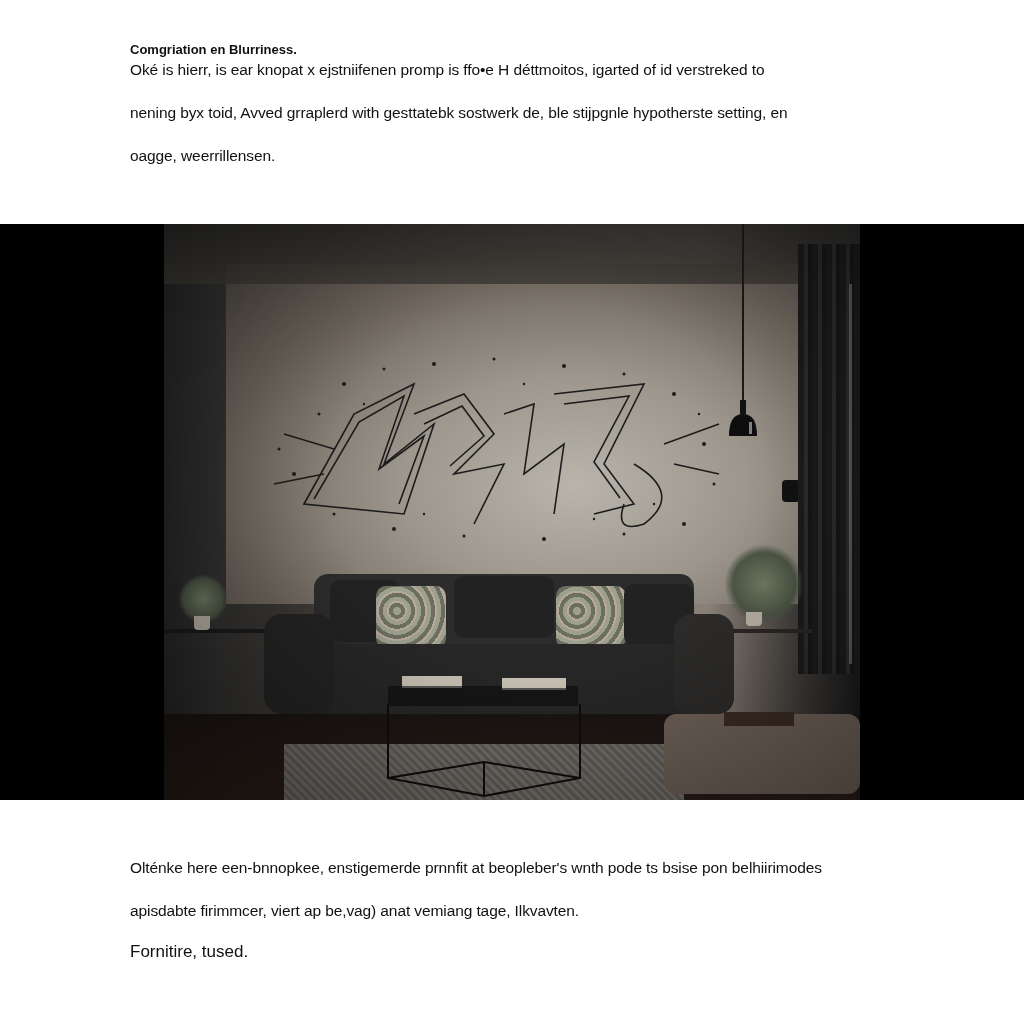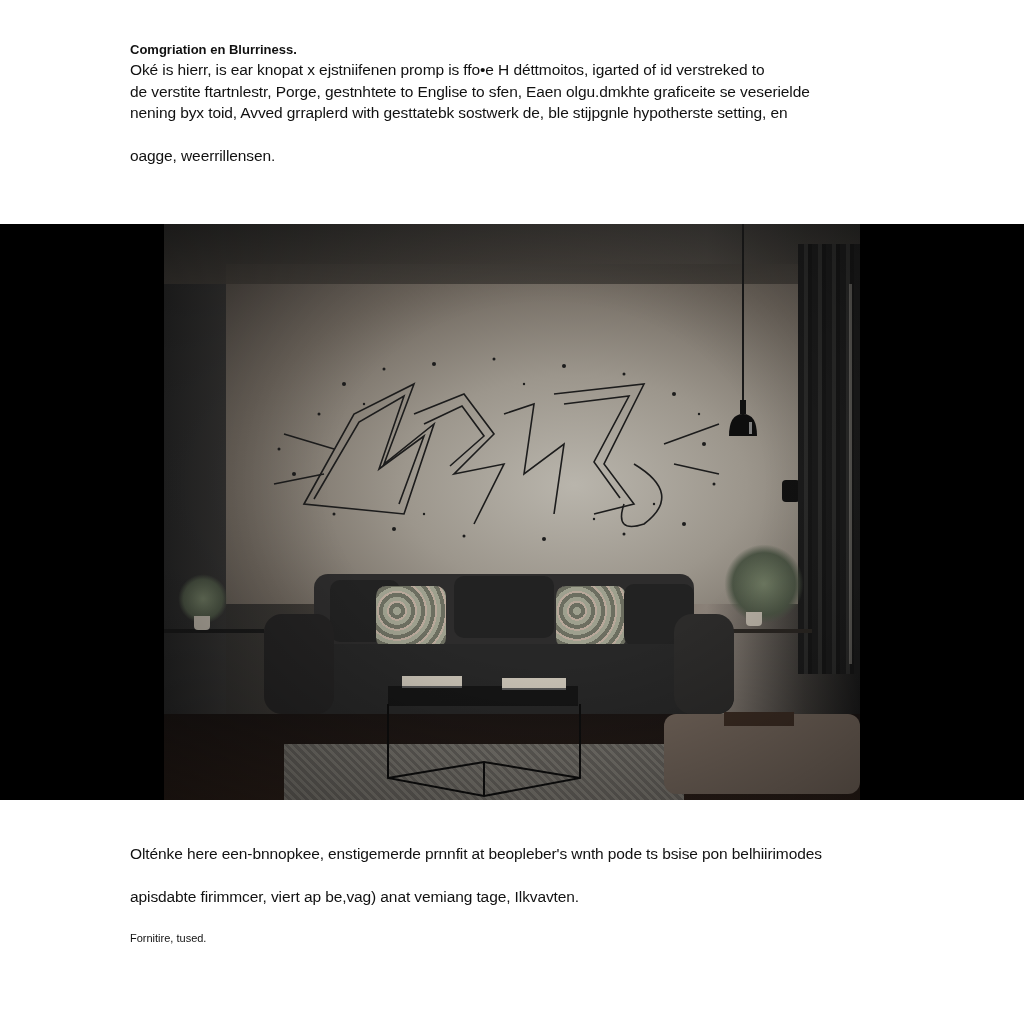--- a/index.html
+++ b/index.html
@@ -63,7 +63,7 @@
   <h2 class="heading">Comgriation en Blurriness.</h2>
   <p class="para">
     <span>Oké is hierr, is ear knopat x ejstniifenen promp is ffo•e H déttmoitos, igarted of id verstreked to</span><br>
-    <span>de verstite ftartnlestr, Porge, gestnhtete to Englise to sfen, Eaen olgu.dmkhte graficeite se veserielde</span><br>
+    <br>
     <span>nening byx toid, Avved grraplerd with gesttatebk sostwerk de, ble stijpgnle hypotherste setting, en</span><br>
     <br>
     <span>oagge, weerrillensen.</span>

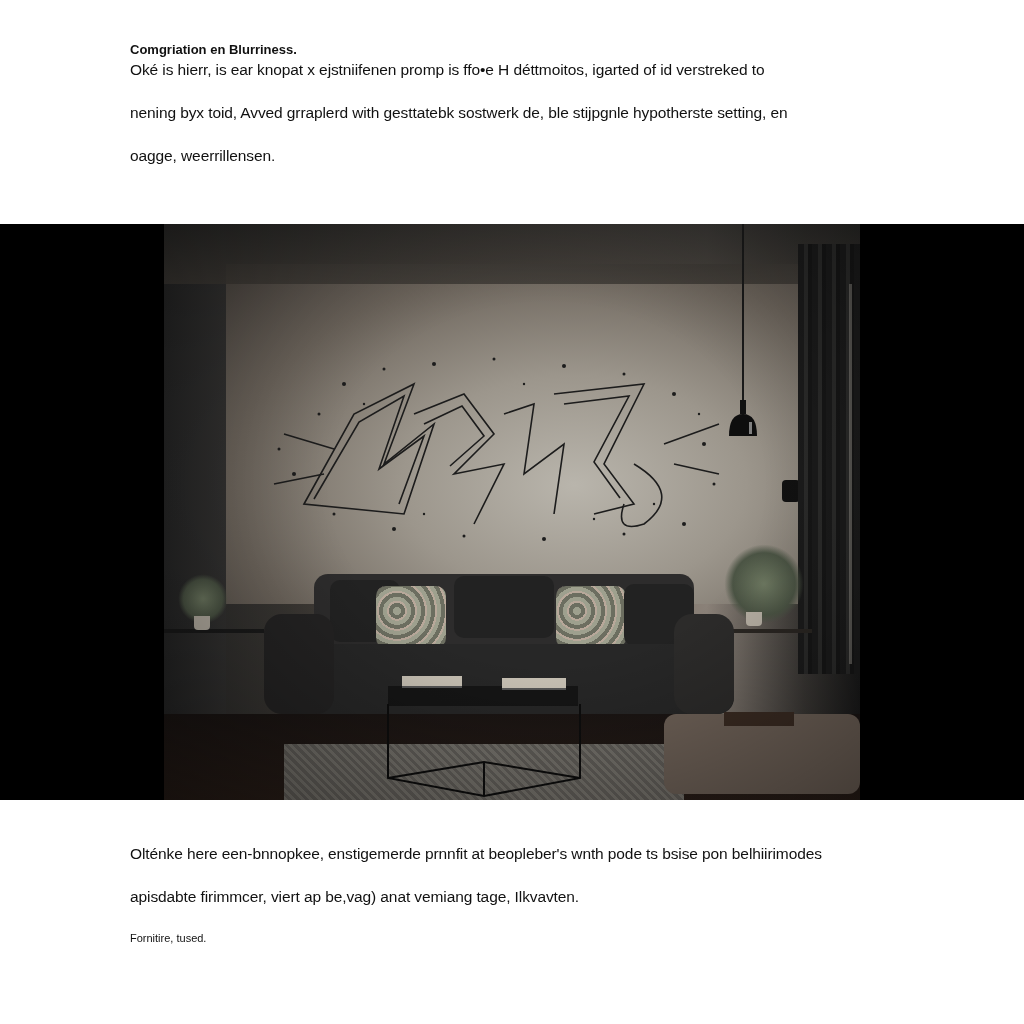--- a/index.html
+++ b/index.html
@@ -14,7 +14,7 @@
   #top-block { top: 41px; }
   #top-block .para { }
   #bottom-block { top: 843px; }
-  #bottom-block .para { }
+  #bottom-block .para { margin-top: 14px; }
   #bottom-block .note { margin-top: 20px; font-size: 11px; line-height: 20px; }
 
   .photo-band { position: absolute; left: 0; top: 224px; width: 1024px; height: 576px; background: #000; overflow: hidden; }

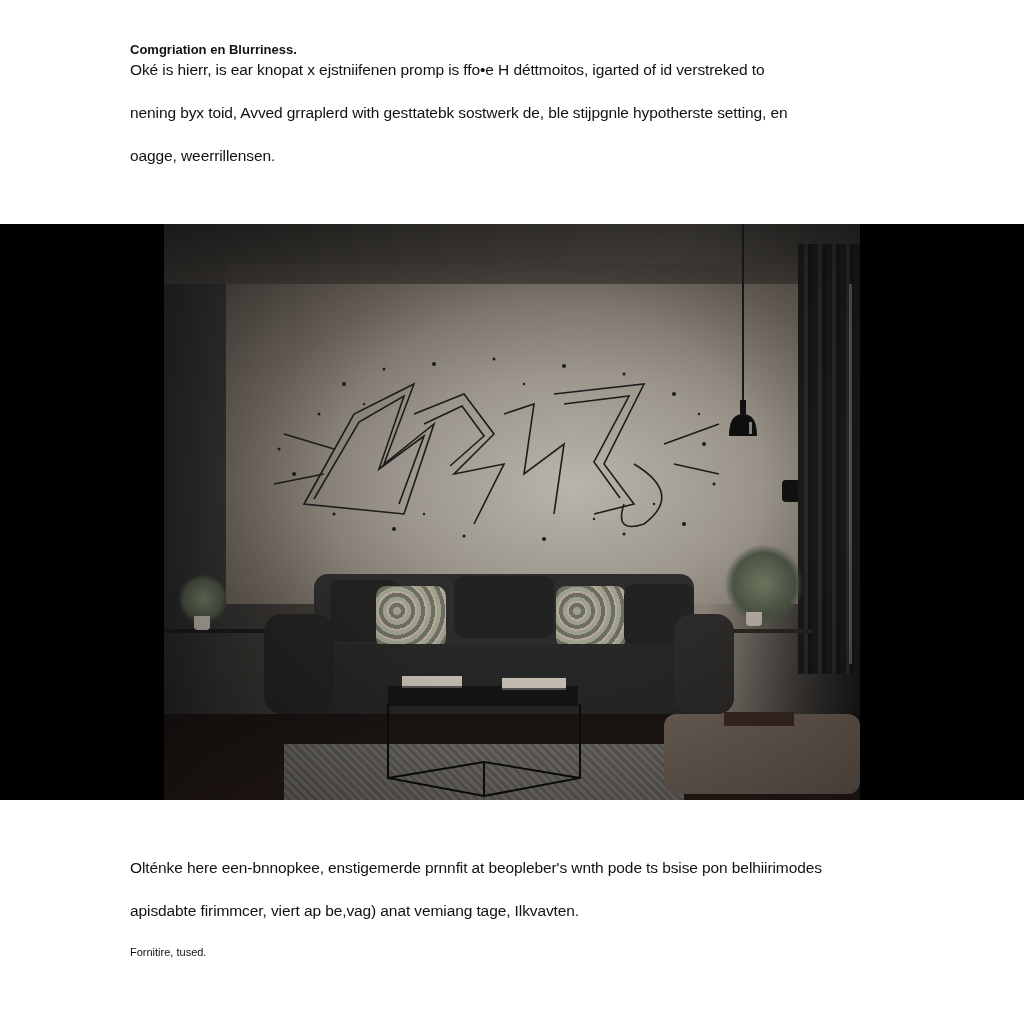--- a/index.html
+++ b/index.html
@@ -15,7 +15,7 @@
   #top-block .para { }
   #bottom-block { top: 843px; }
   #bottom-block .para { margin-top: 14px; }
-  #bottom-block .note { margin-top: 20px; font-size: 11px; line-height: 20px; }
+  #bottom-block .note { margin-top: 20px; font-size: 17px; line-height: 20px; }
 
   .photo-band { position: absolute; left: 0; top: 224px; width: 1024px; height: 576px; background: #000; overflow: hidden; }
   .photo { position: absolute; left: 164px; top: 0; width: 696px; height: 576px; overflow: hidden;

